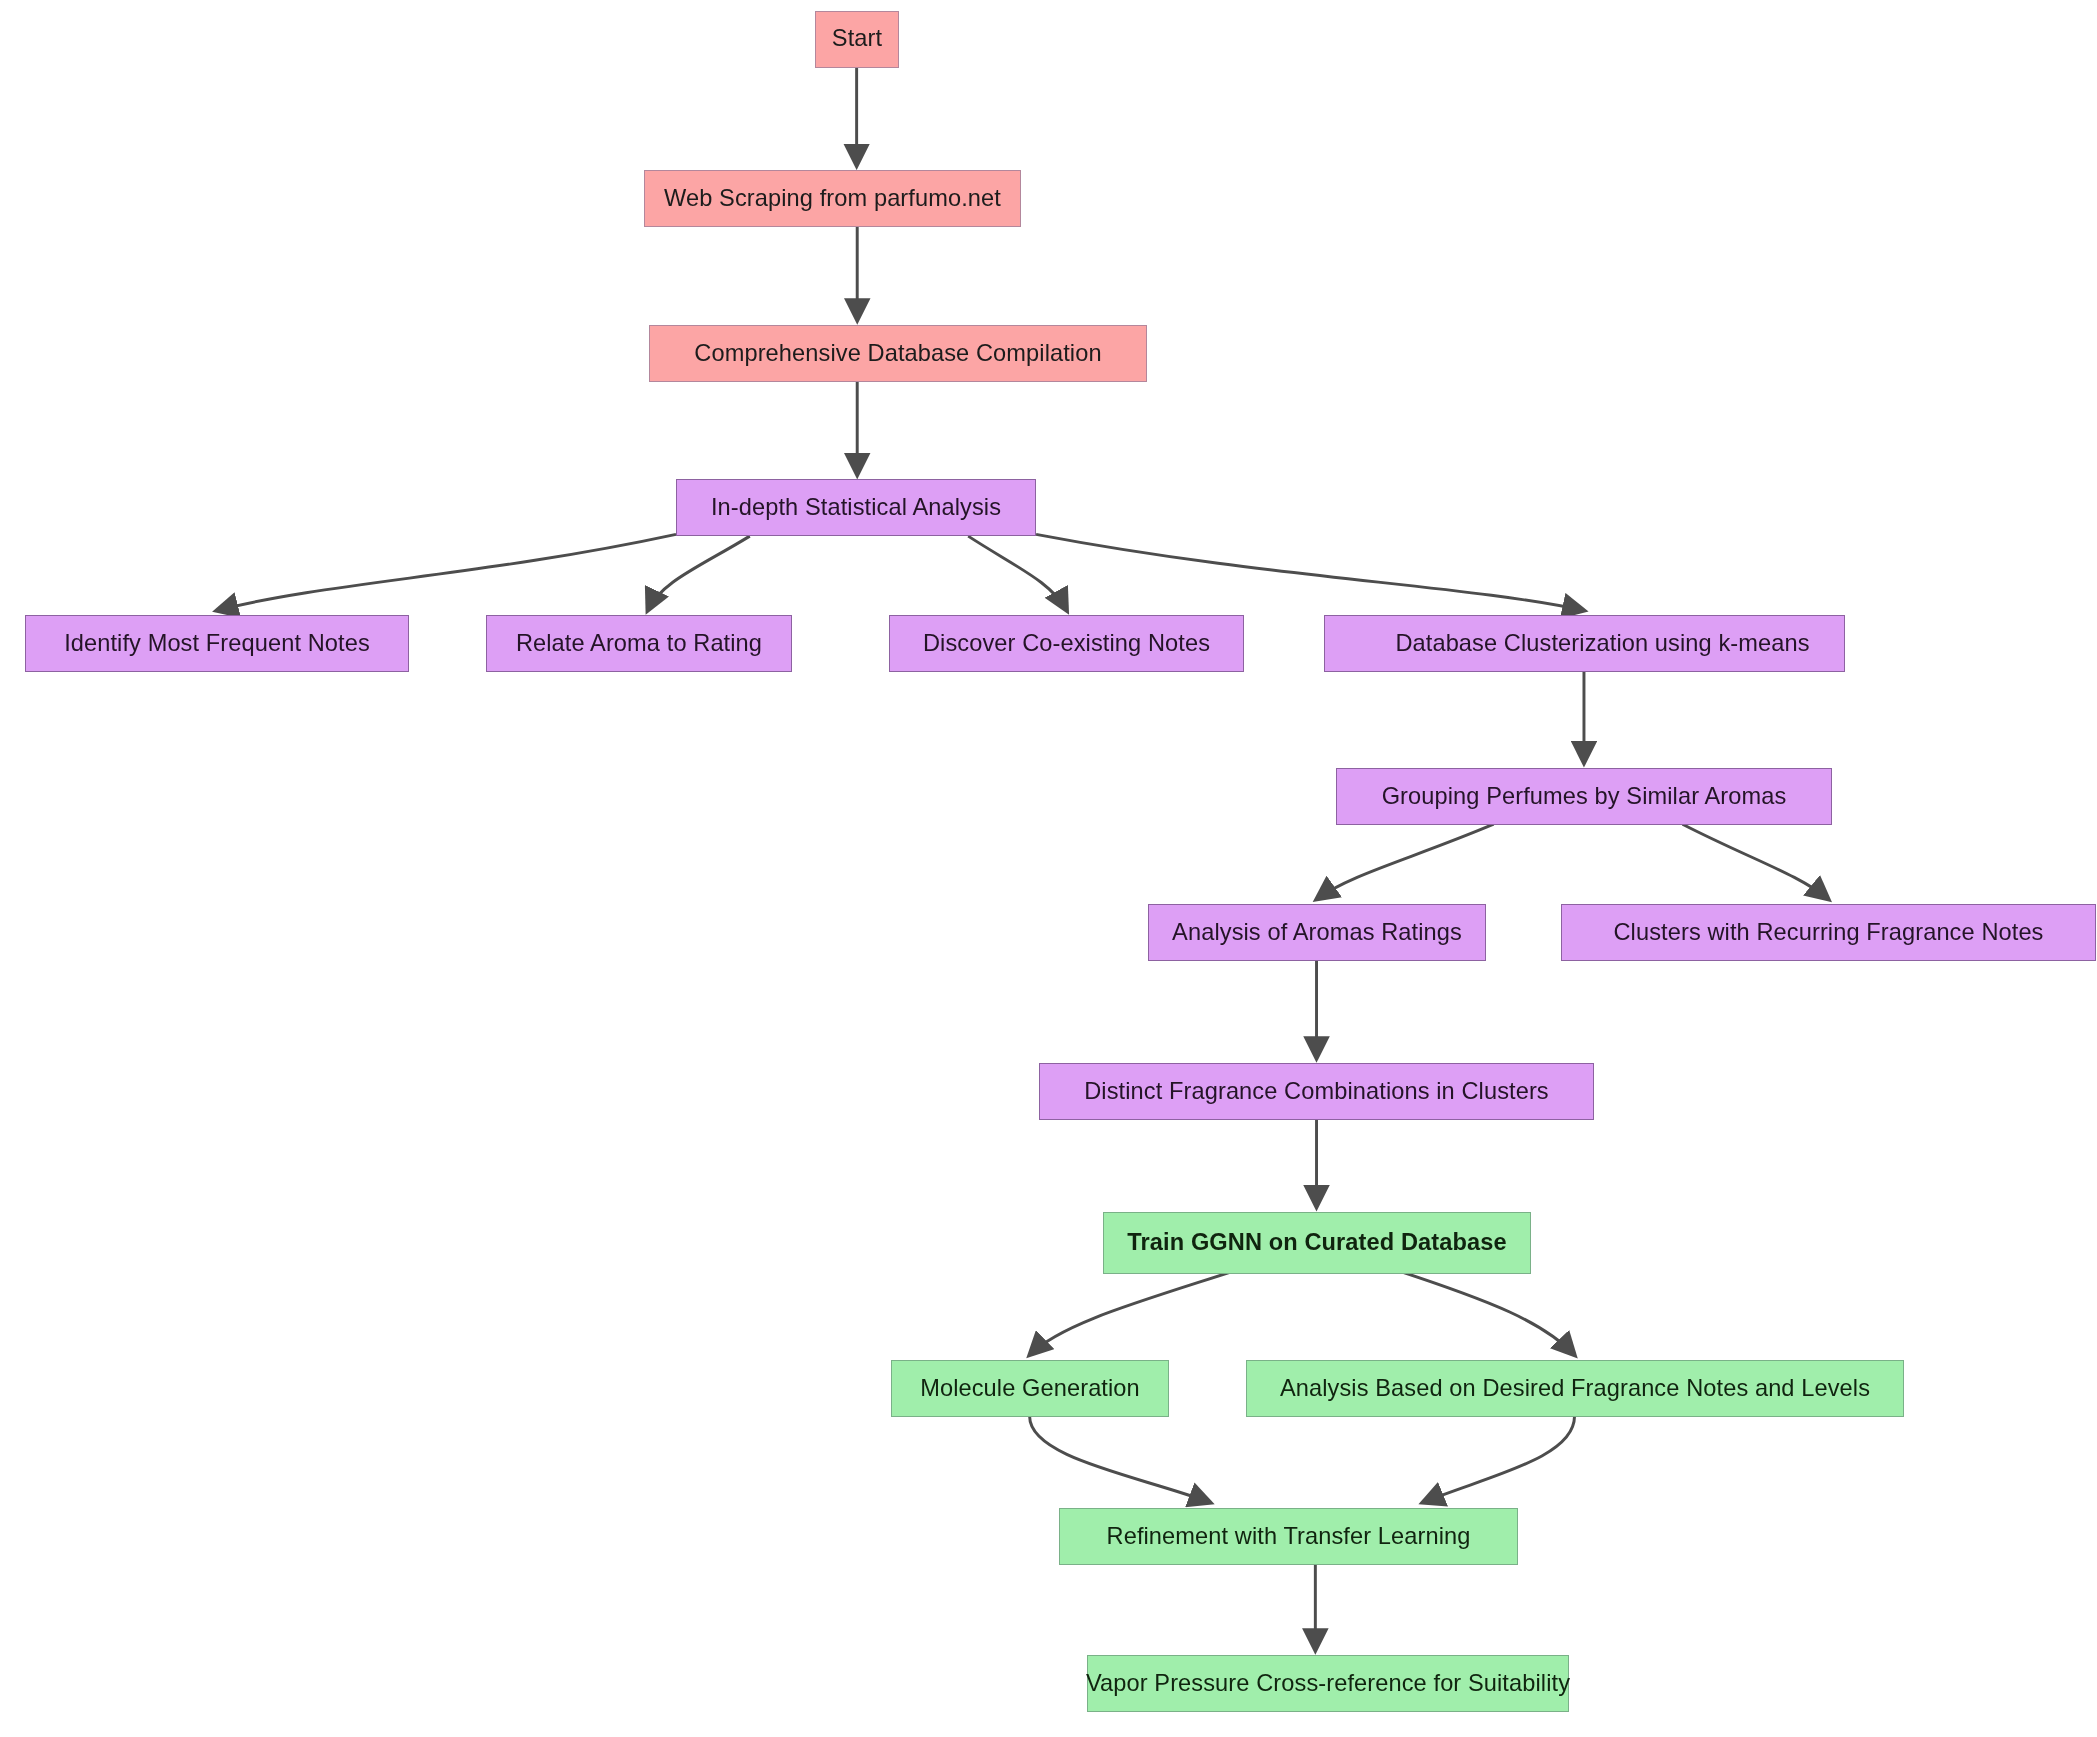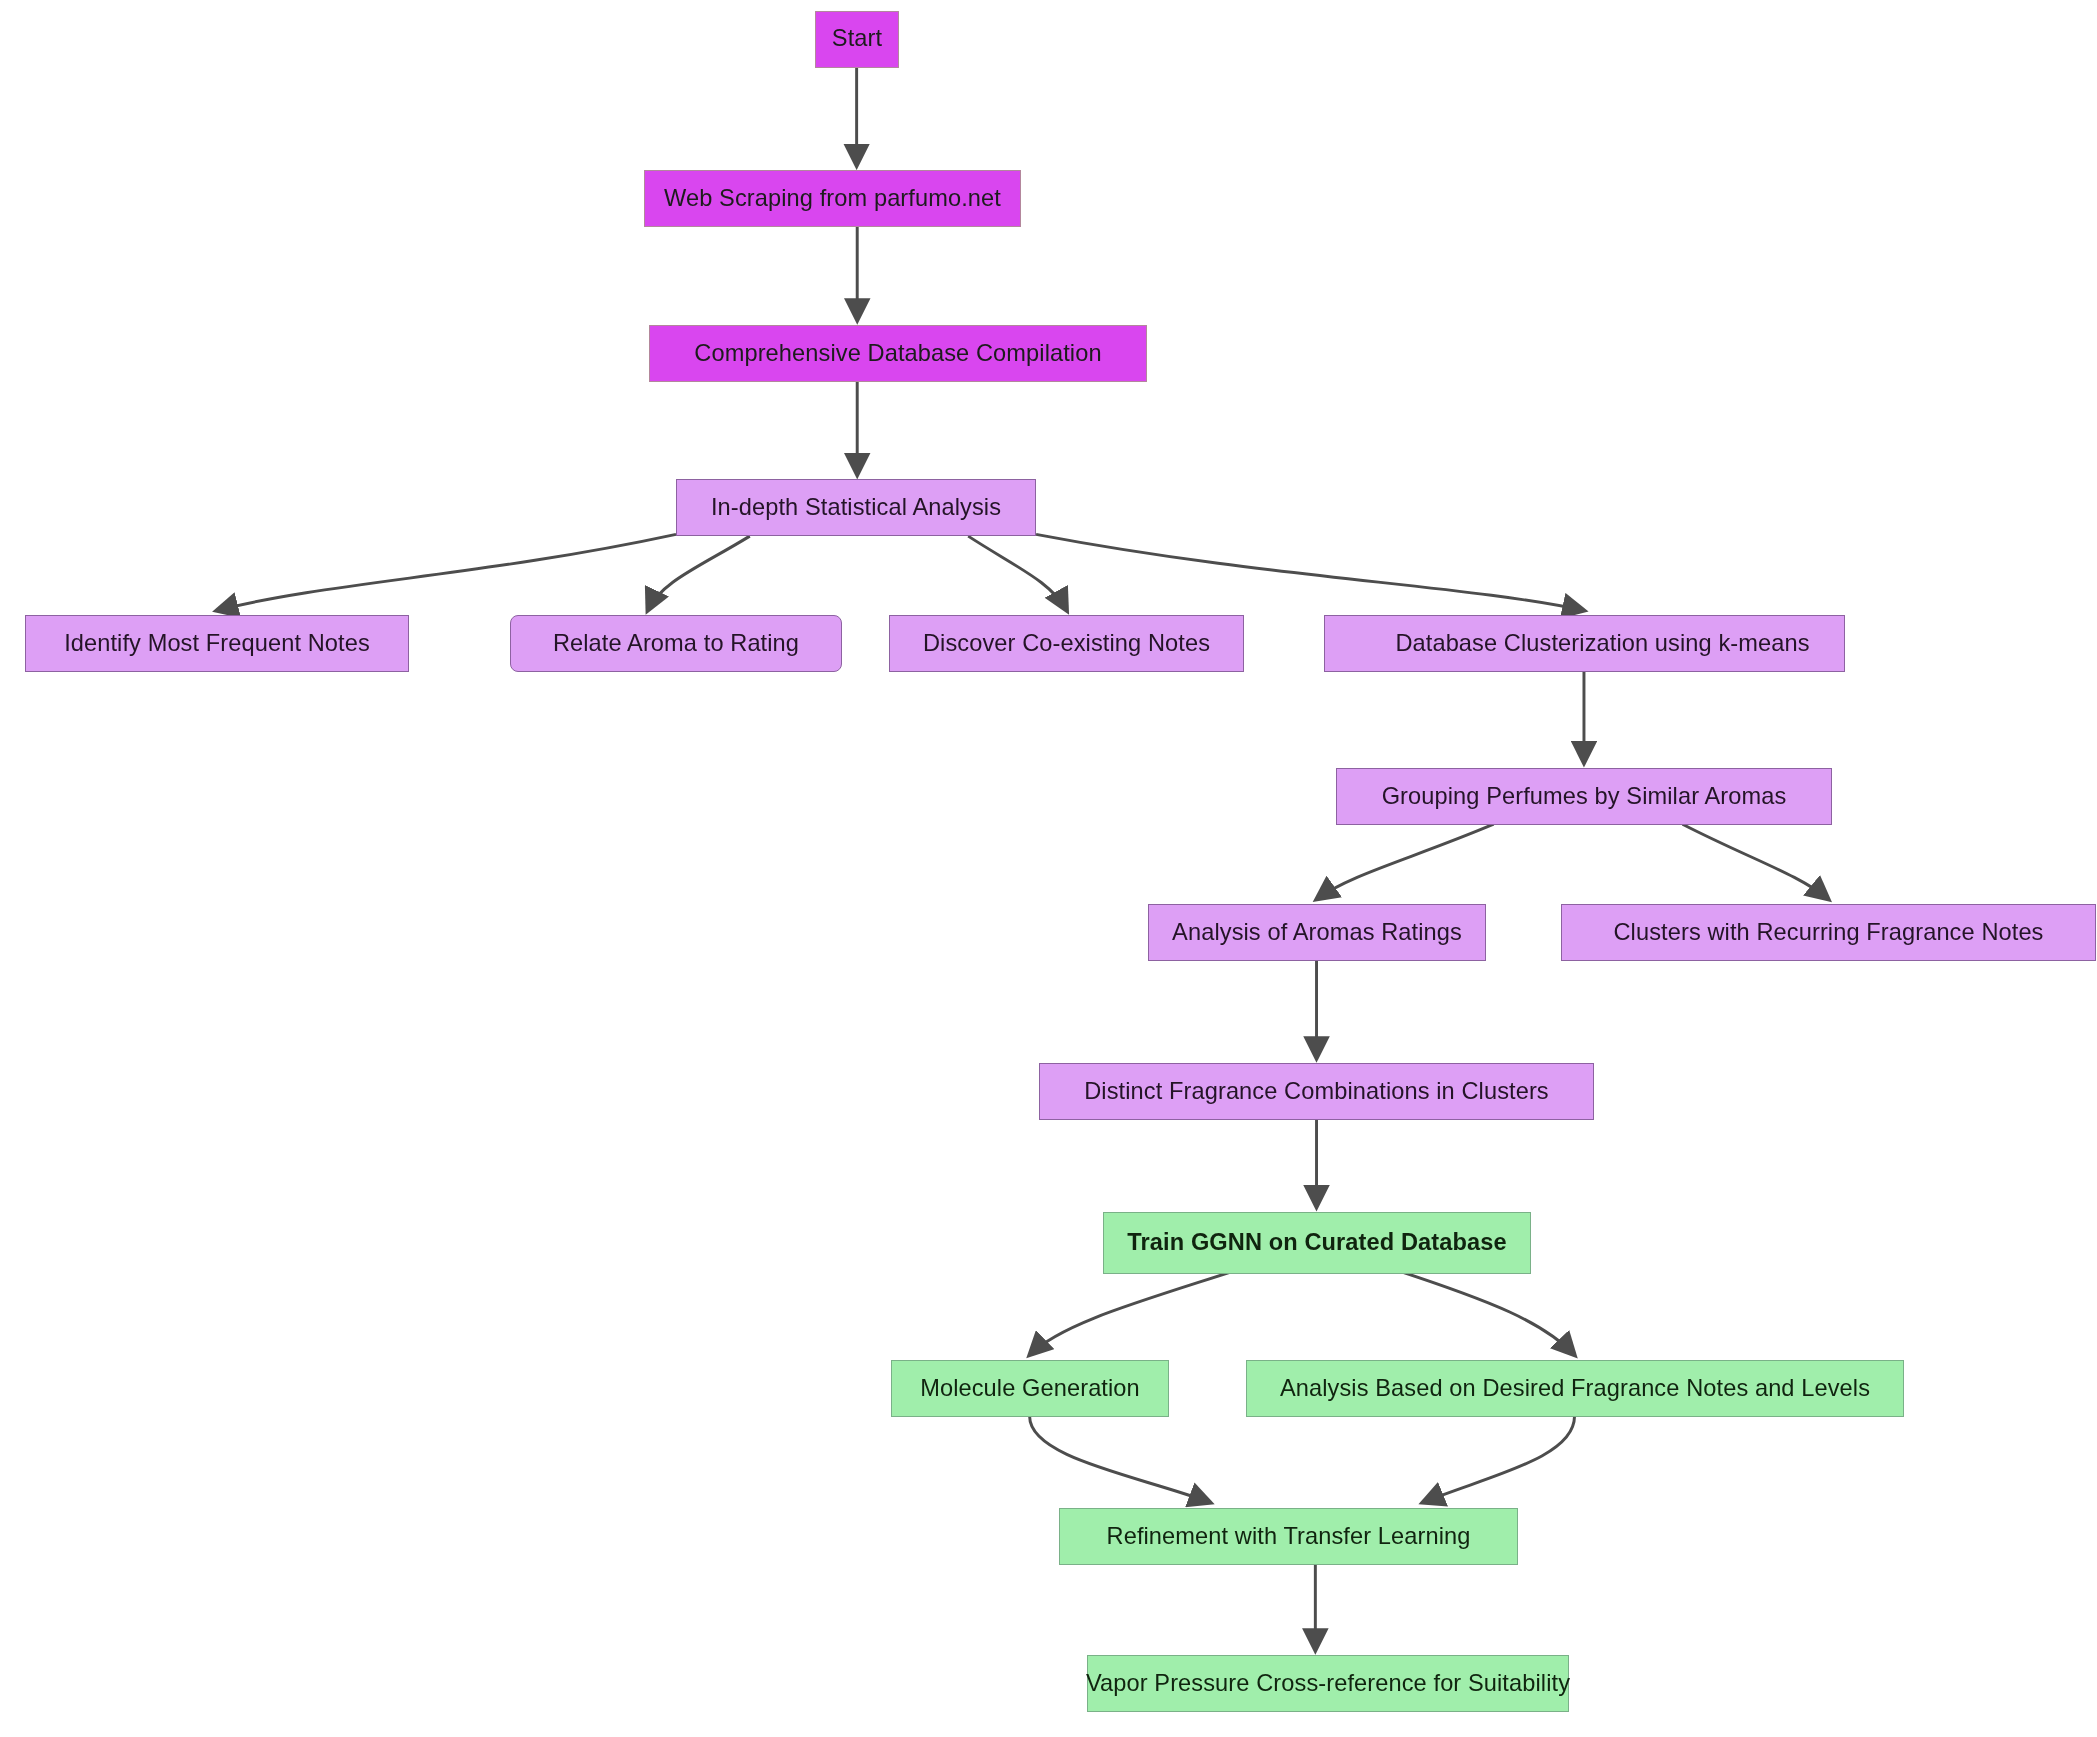--- a/index.html
+++ b/index.html
@@ -37,7 +37,7 @@
     z-index: 5;
   }
   .node.pink {
-    background: #d946ef;
+    background: #fca5a5;
     border-color: #b3879c;
     color: #1c1c1c;
   }

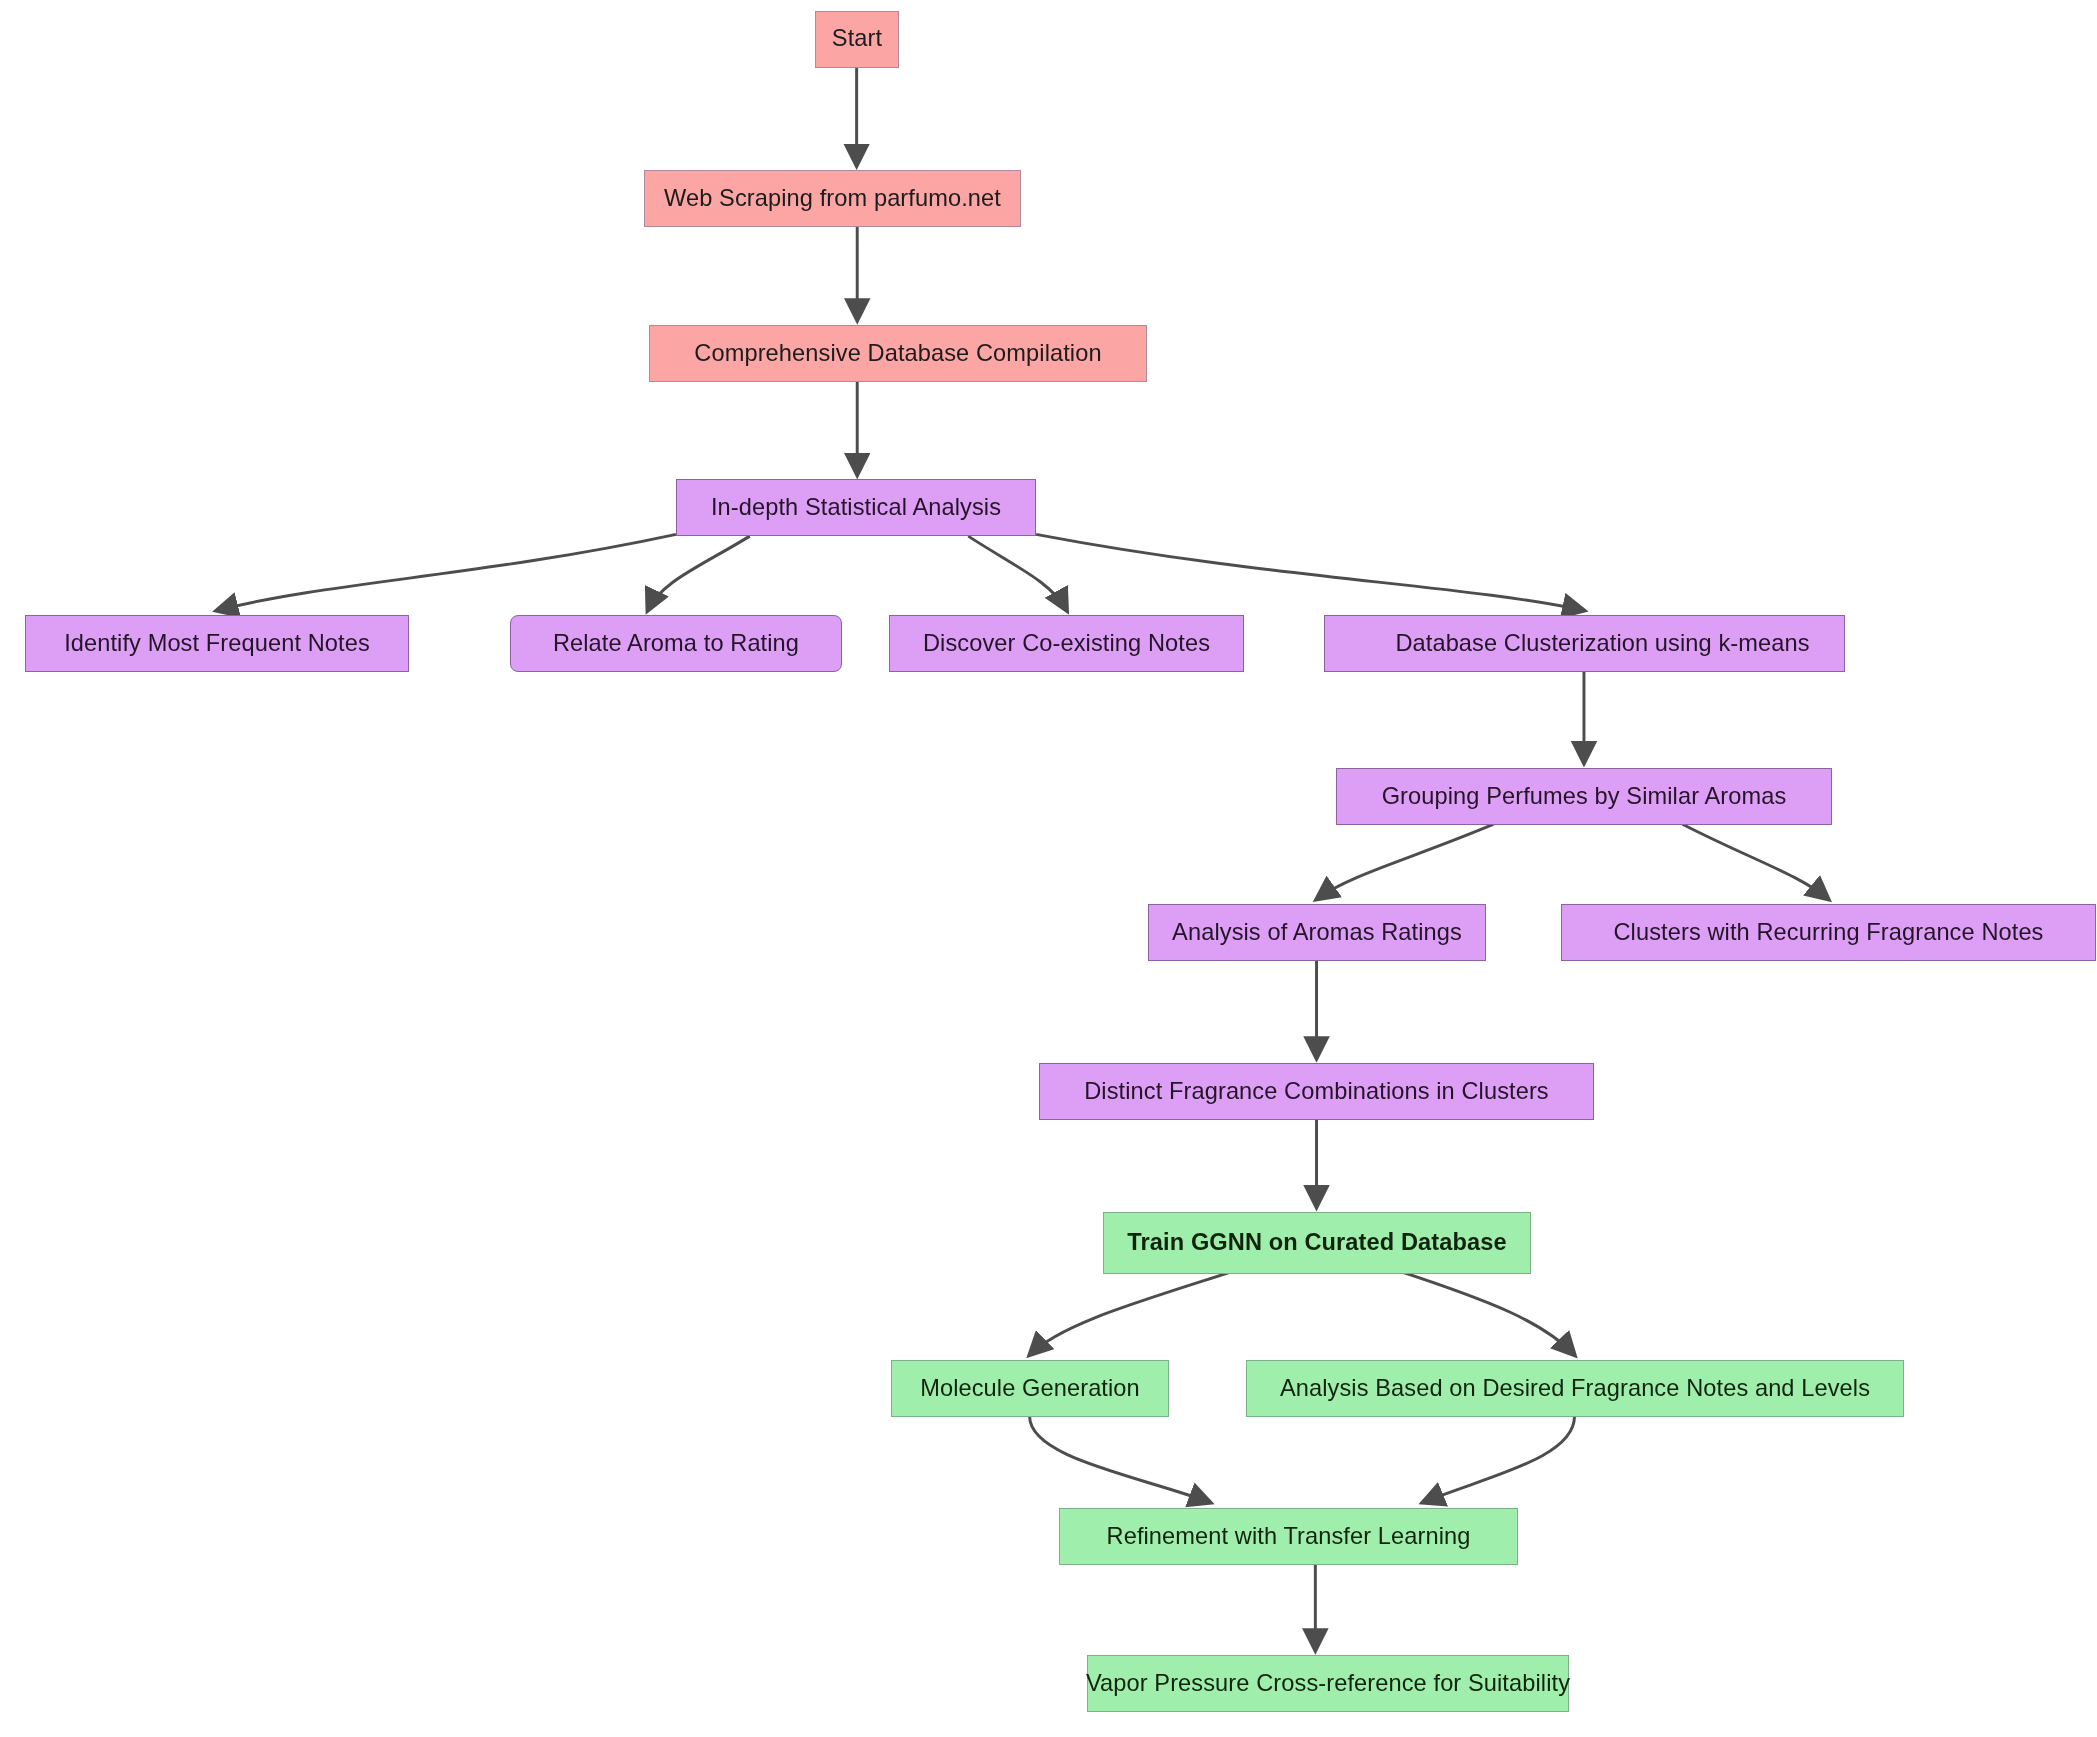--- a/index.html
+++ b/index.html
@@ -101,7 +101,7 @@
       <div class="node purple" style="left: 25px; top: 615px; width: 384px; height: 57px;">
         <span class="node-label">Identify Most Frequent Notes</span>
       </div>
-      <div class="node purple" style="left: 510px; top: 615px; width: 332px; height: 57px; border-radius: 8px;">
+      <div class="node purple" style="left: 486px; top: 615px; width: 306px; height: 57px;">
         <span class="node-label">Relate Aroma to Rating</span>
       </div>
       <div class="node purple" style="left: 889px; top: 615px; width: 355px; height: 57px;">

